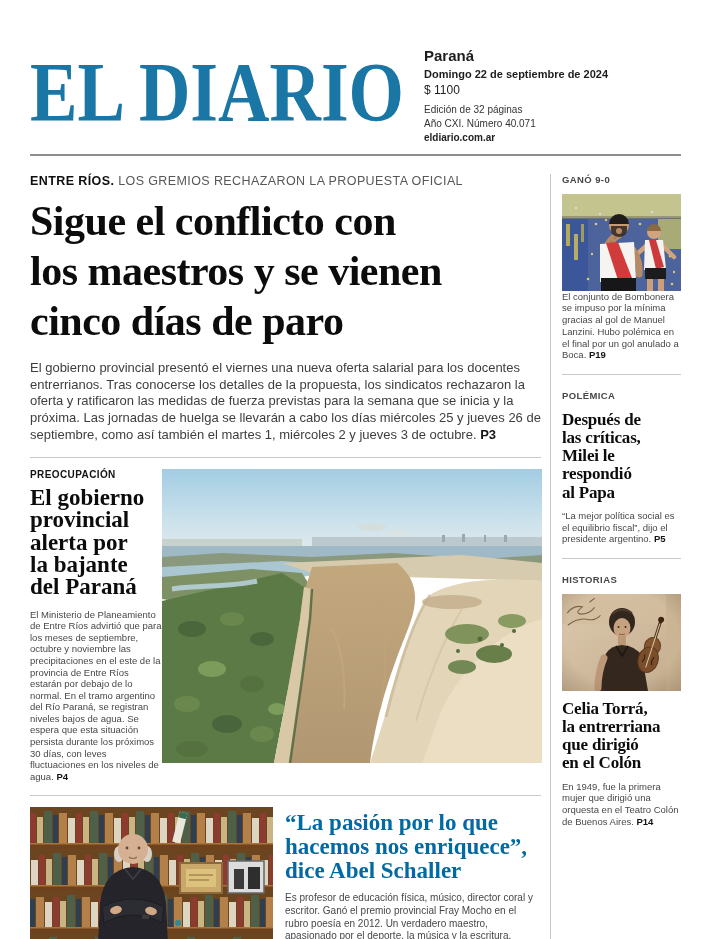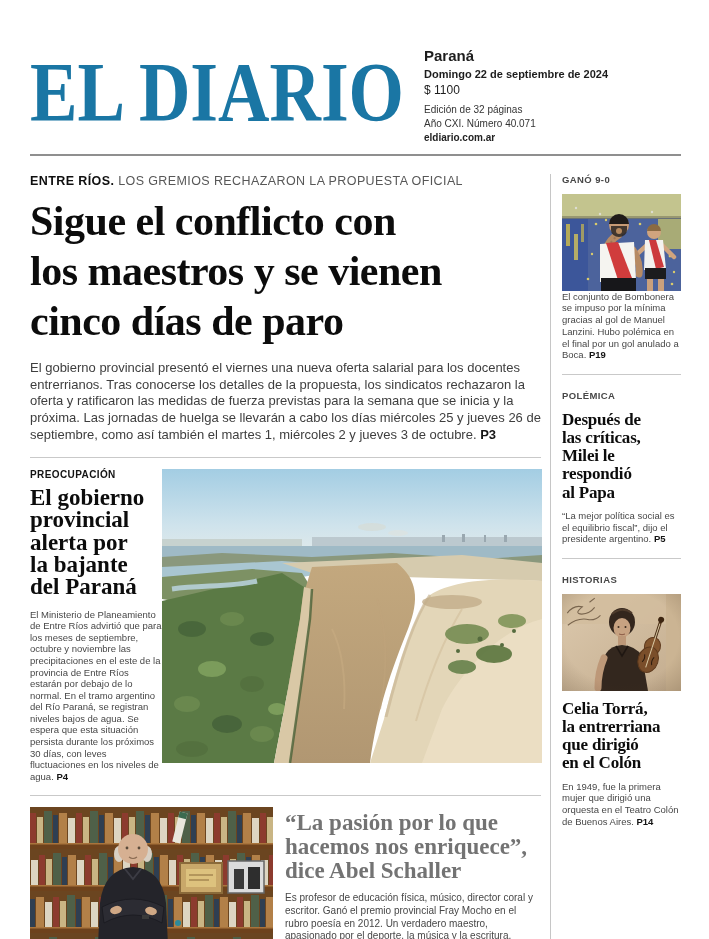--- a/index.html
+++ b/index.html
@@ -41,7 +41,7 @@
   figure{margin:0;line-height:0;}
   
   .iv{display:grid;grid-template-columns:243px 1fr;gap:12px;}
-  .iv h2{font-family:"Liberation Serif",serif;font-weight:700;color:#737373;
+  .iv h2{font-family:"Liberation Serif",serif;font-weight:700;color:#0369a1;
     font-size:23px;line-height:1.03;margin:4px 0 10px;white-space:pre-line;}
   .iv p{font-size:10px;line-height:1.26;color:#474747;margin:0;}
   

